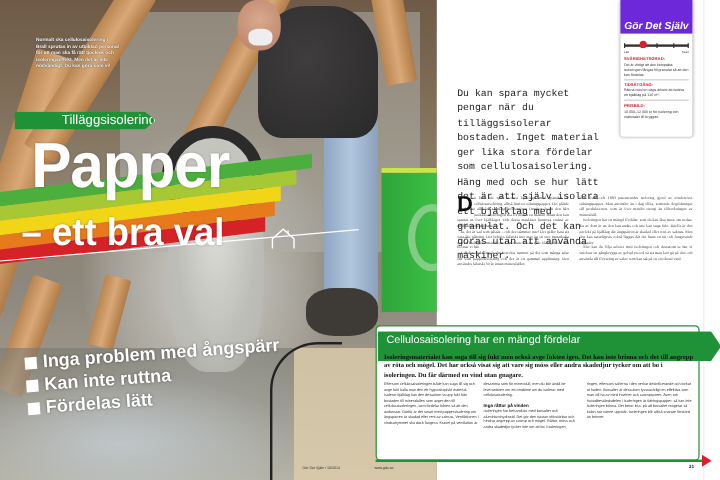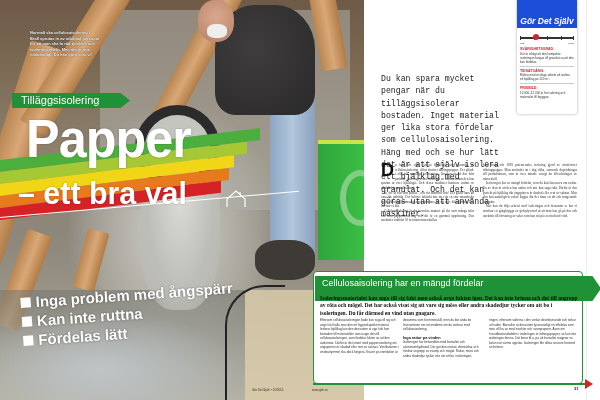--- a/index.html
+++ b/index.html
@@ -103,7 +103,7 @@
     background: #fff; box-shadow: 0 0 3px rgba(0,0,0,0.35); border-radius: 0 0 3px 3px;
   }
   .fact-header {
-    height: 28px; background: #1d4ed8; color: #fff;
+    height: 28px; background: #6d28d9; color: #fff;
     display: flex; align-items: flex-end; justify-content: center; padding-bottom: 2px;
     font-style: italic; font-weight: bold; font-size: 8.5px;
   }

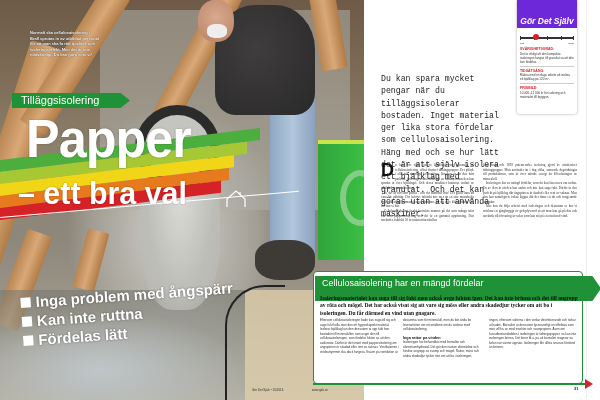--- a/index.html
+++ b/index.html
@@ -68,6 +68,7 @@
     position: absolute; left: 12px; top: 93px; height: 15px; width: 118px;
     background: #1f9136; color: #fff; font-size: 11px; line-height: 15px; padding-left: 9px;
     clip-path: polygon(0 0, 92% 0, 100% 50%, 92% 100%, 0 100%);
+    text-align: right;
   }
   .headline-1 {
     position: absolute; left: 26px; top: 114px;

